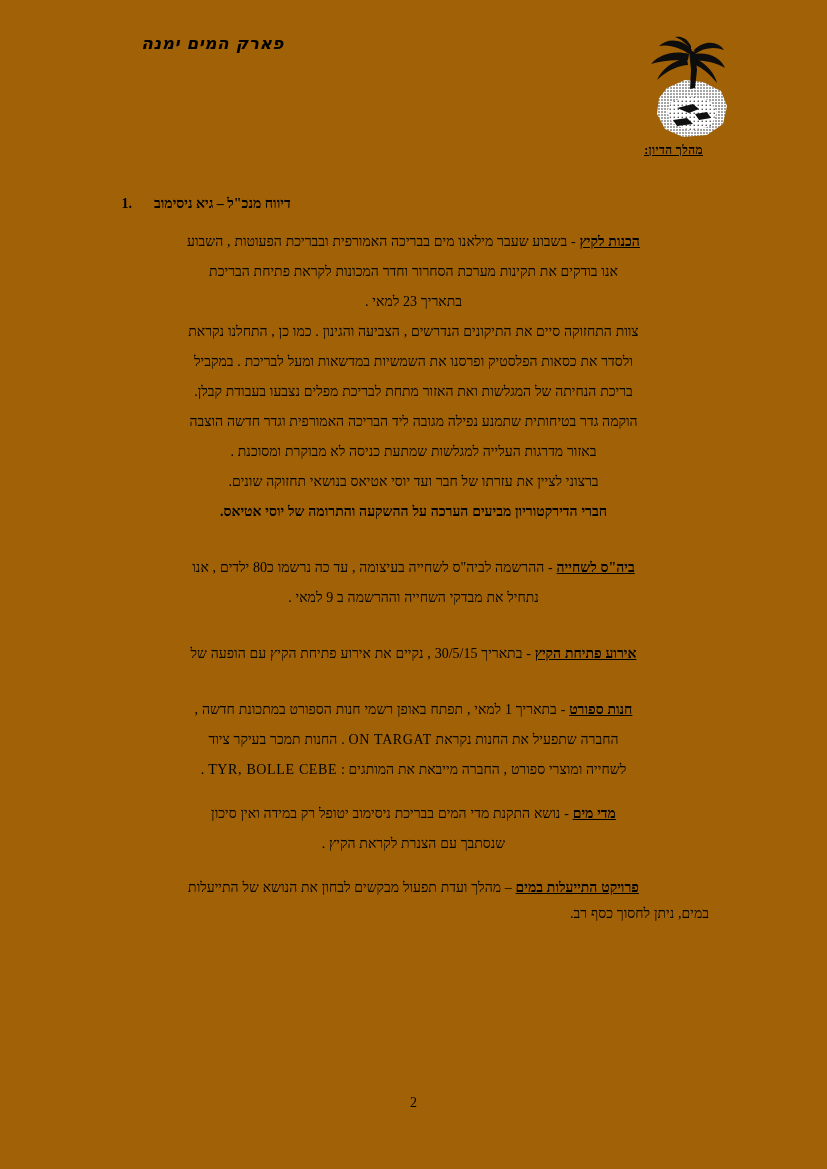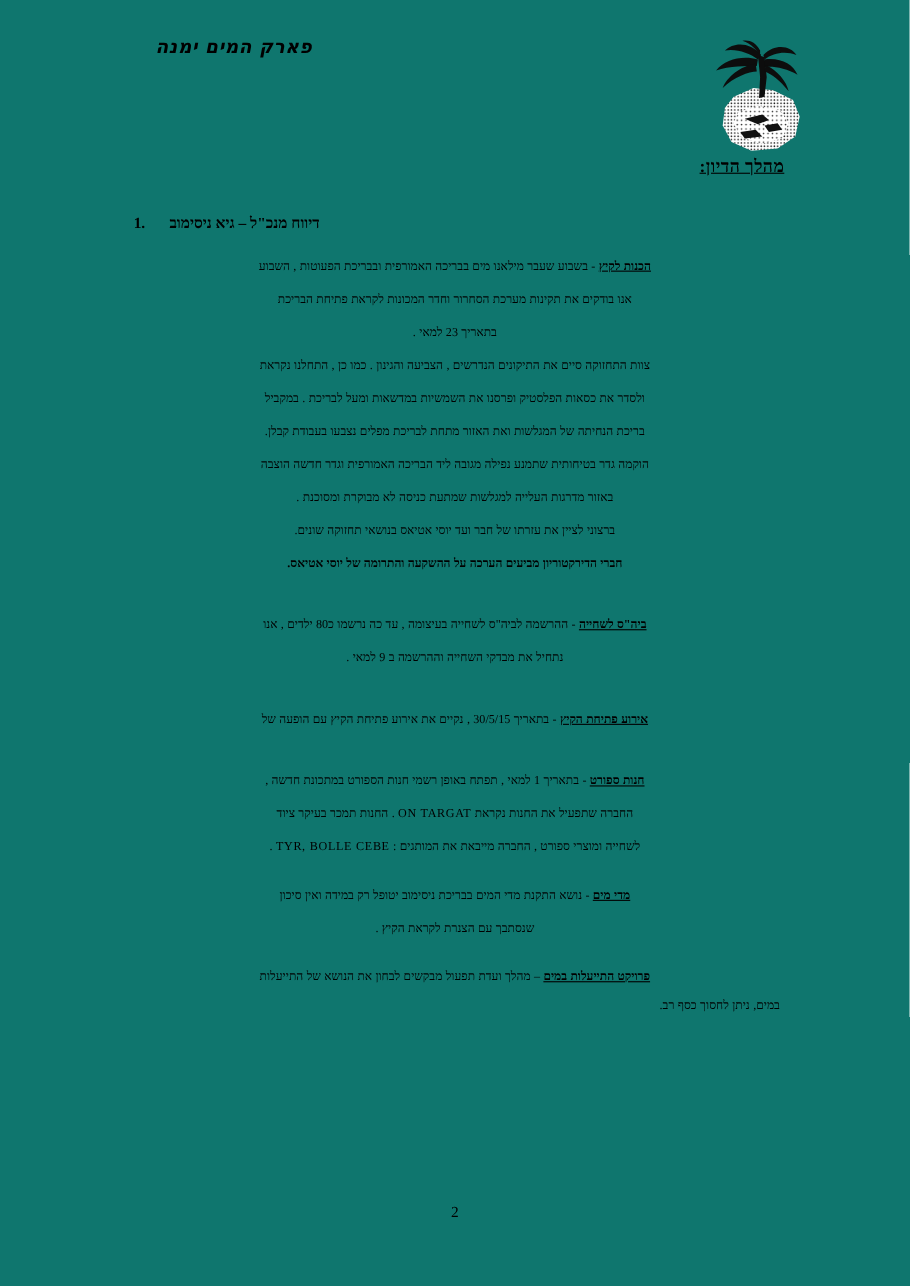--- a/index.html
+++ b/index.html
@@ -12,7 +12,7 @@
     position: relative;
     width: 827px;
     height: 1169px;
-    background: #0f766e;
+    background: #a16207;
     margin: 0 auto;
     overflow: hidden;
     font-family: "Liberation Serif", "DejaVu Serif", serif;

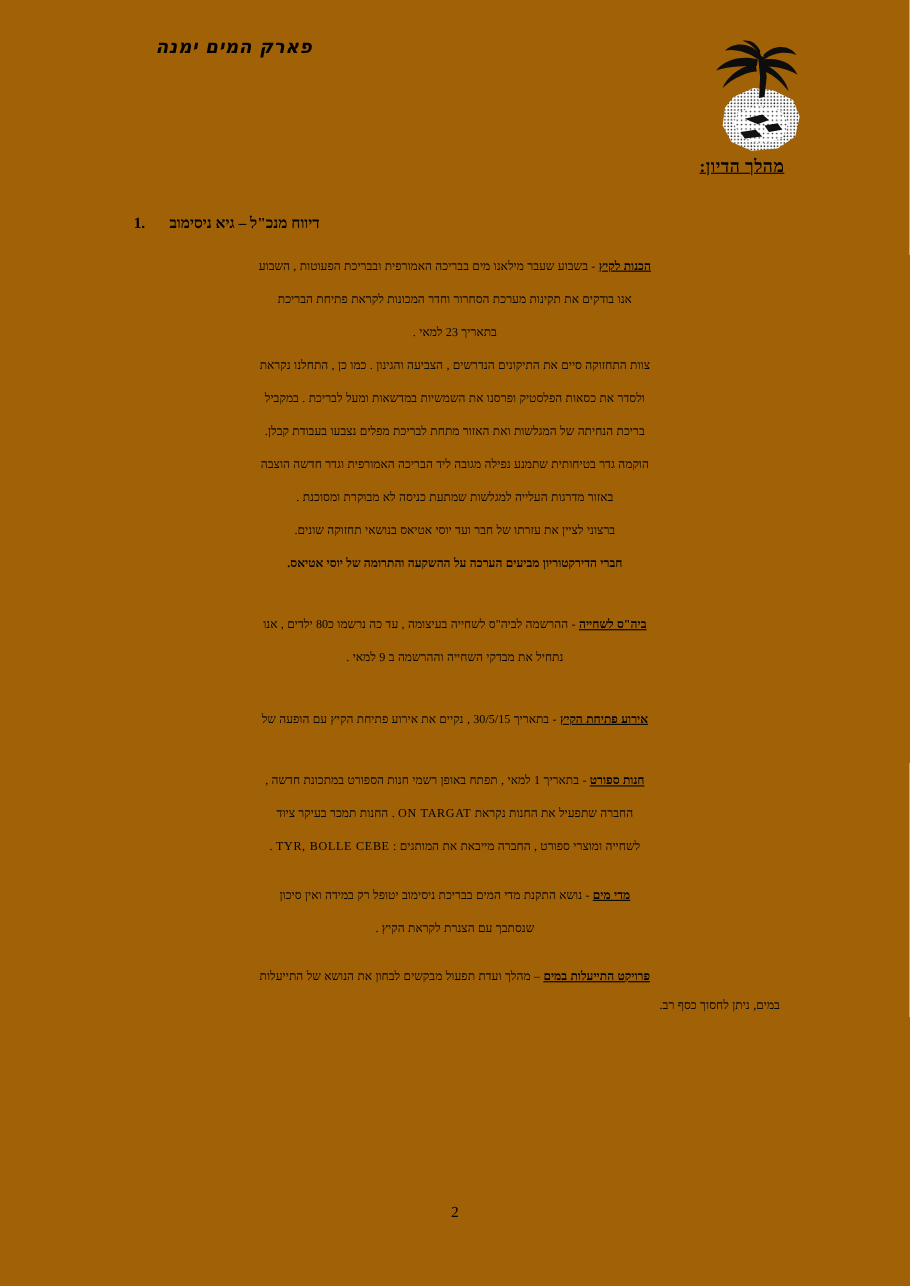--- a/index.html
+++ b/index.html
@@ -53,8 +53,8 @@
   .doc-title {
     position: absolute;
     top: 143px;
-    right: 114px;
-    font-size: 16px;
+    right: 124px;
+    font-size: 12px;
     font-weight: bold;
     text-decoration: underline;
     letter-spacing: 0.4px;

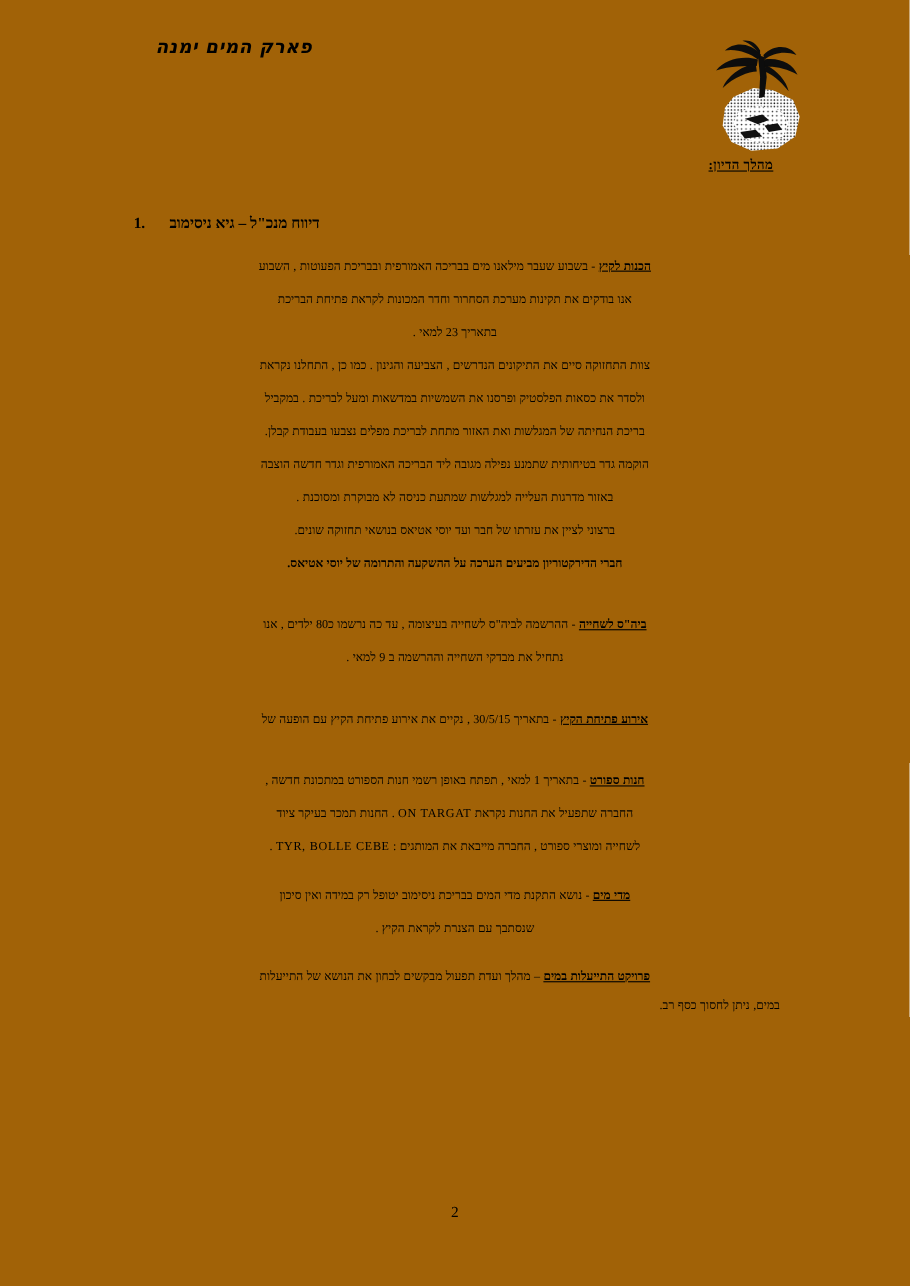--- a/index.html
+++ b/index.html
@@ -96,7 +96,7 @@
   }
 
   p.para {
-    font-size: 11px;
+    font-size: 14px;
     line-height: 30px;
     margin: 0;
     text-align: justify;

